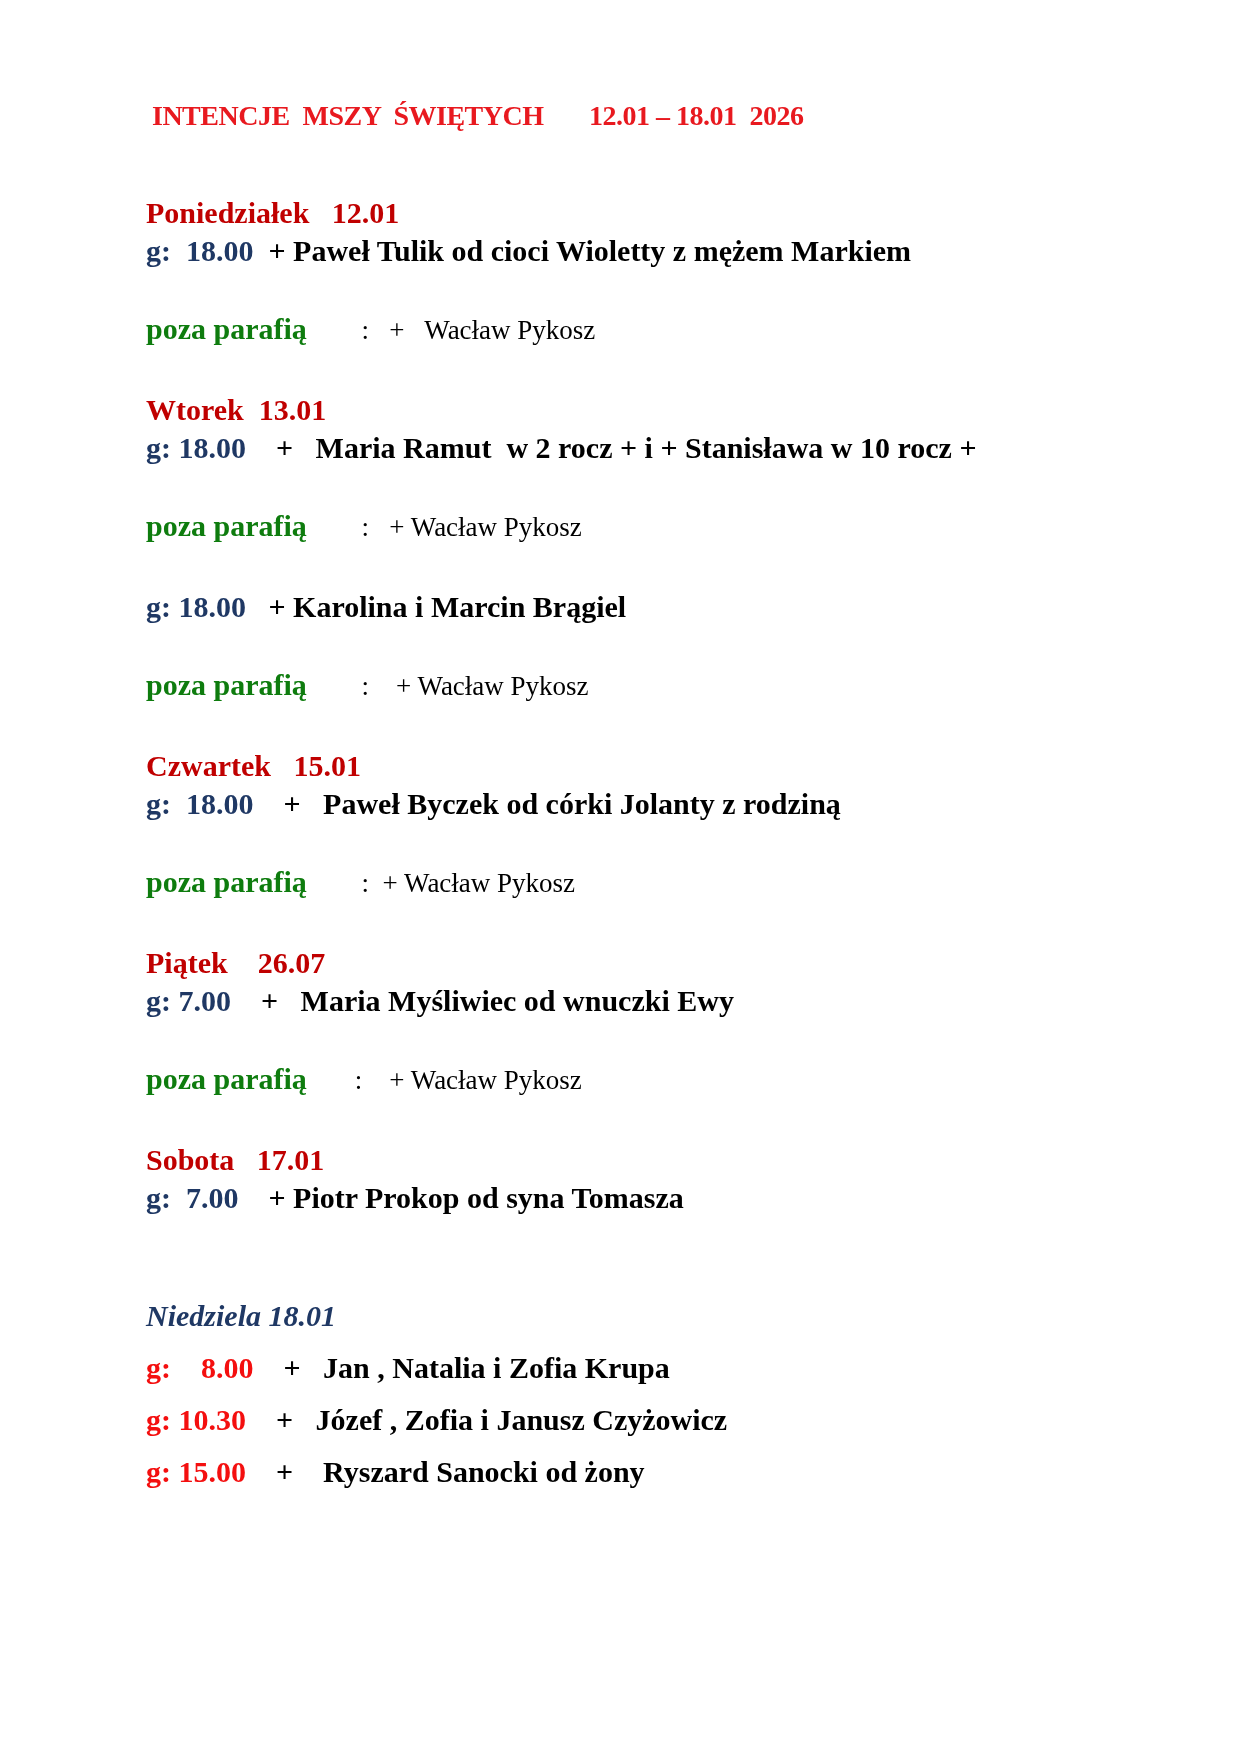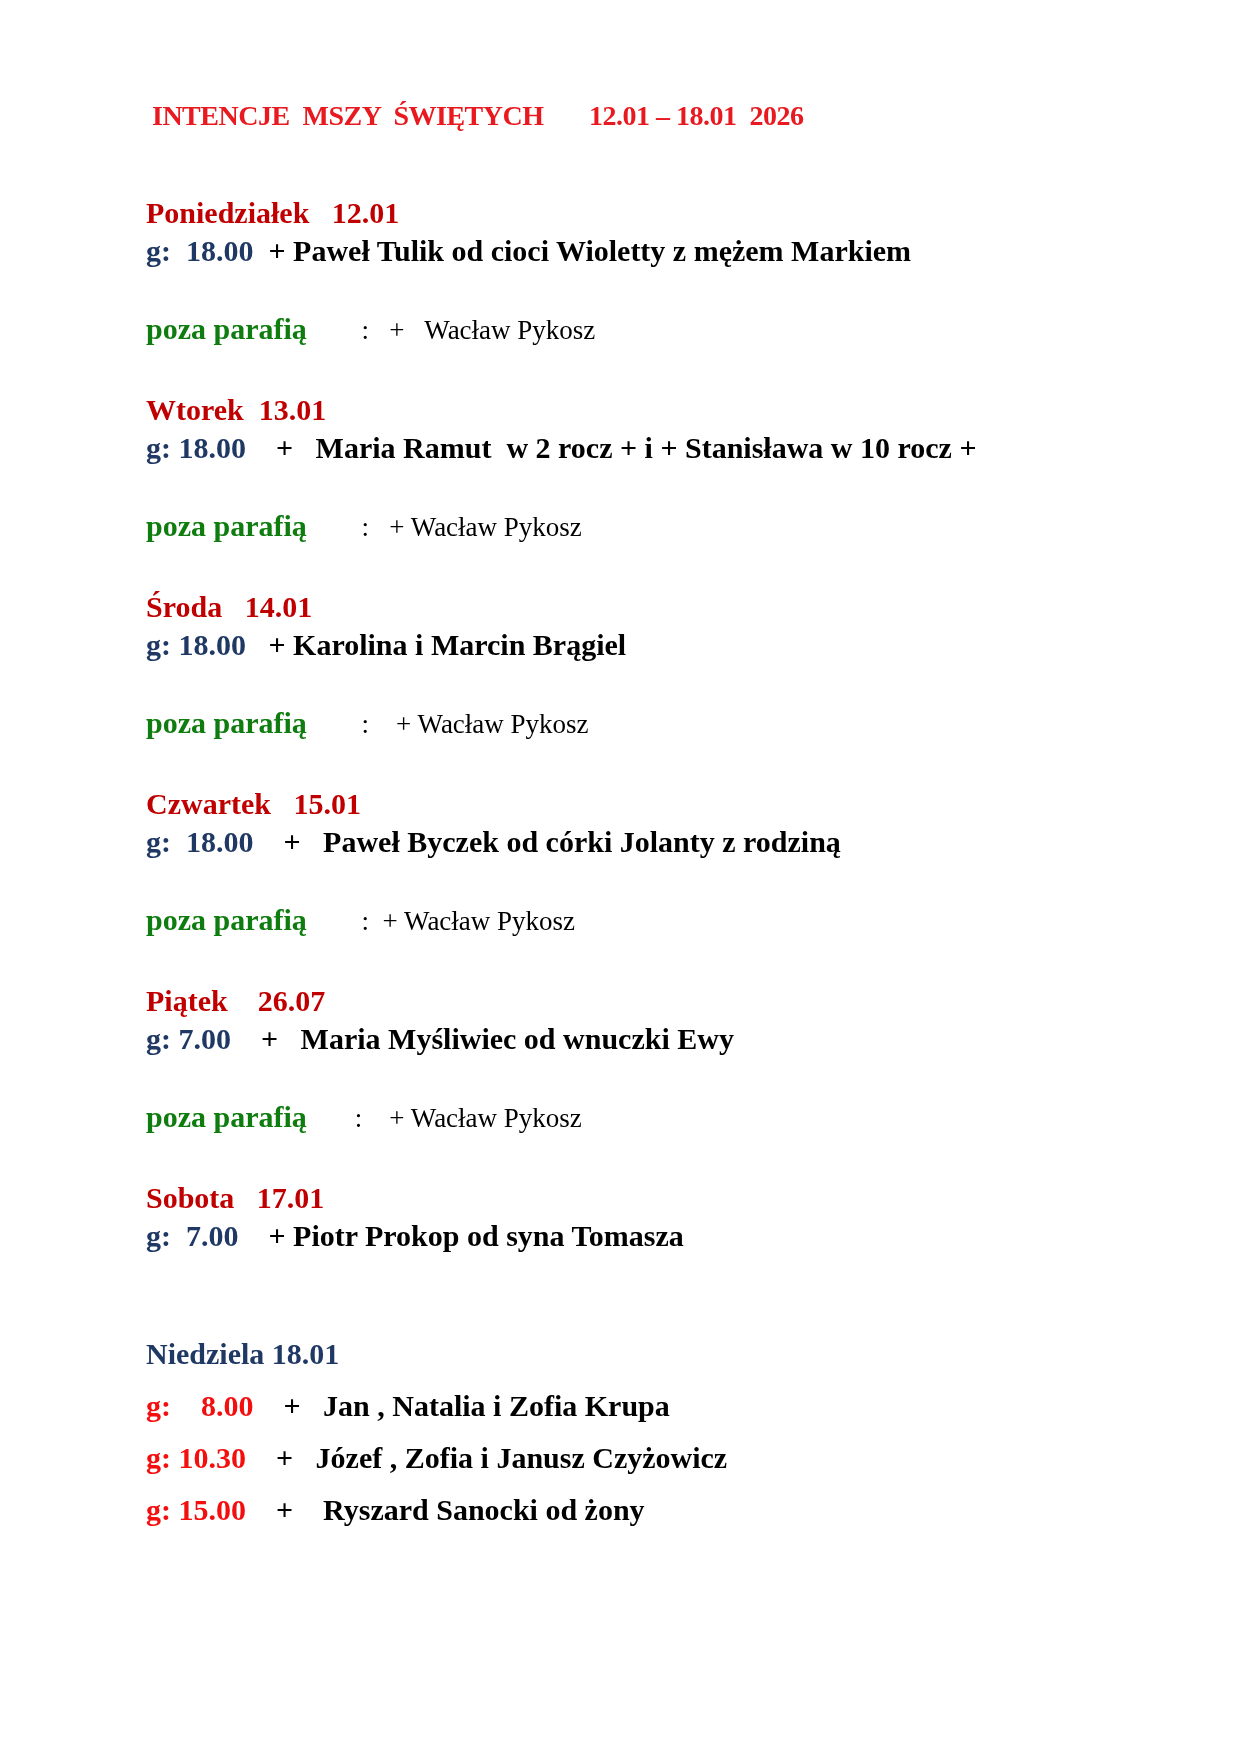--- a/index.html
+++ b/index.html
@@ -86,7 +86,6 @@
   </div>
 
   <div class="section">
-    <div class="day">Środa   14.01</div>
     <div class="mass"><span class="time">g: 18.00</span><span class="intention">   + Karolina i Marcin Brągiel</span></div>
     <div class="poza"><span class="label">poza parafią</span><span class="rest"> :    + Wacław Pykosz</span></div>
   </div>

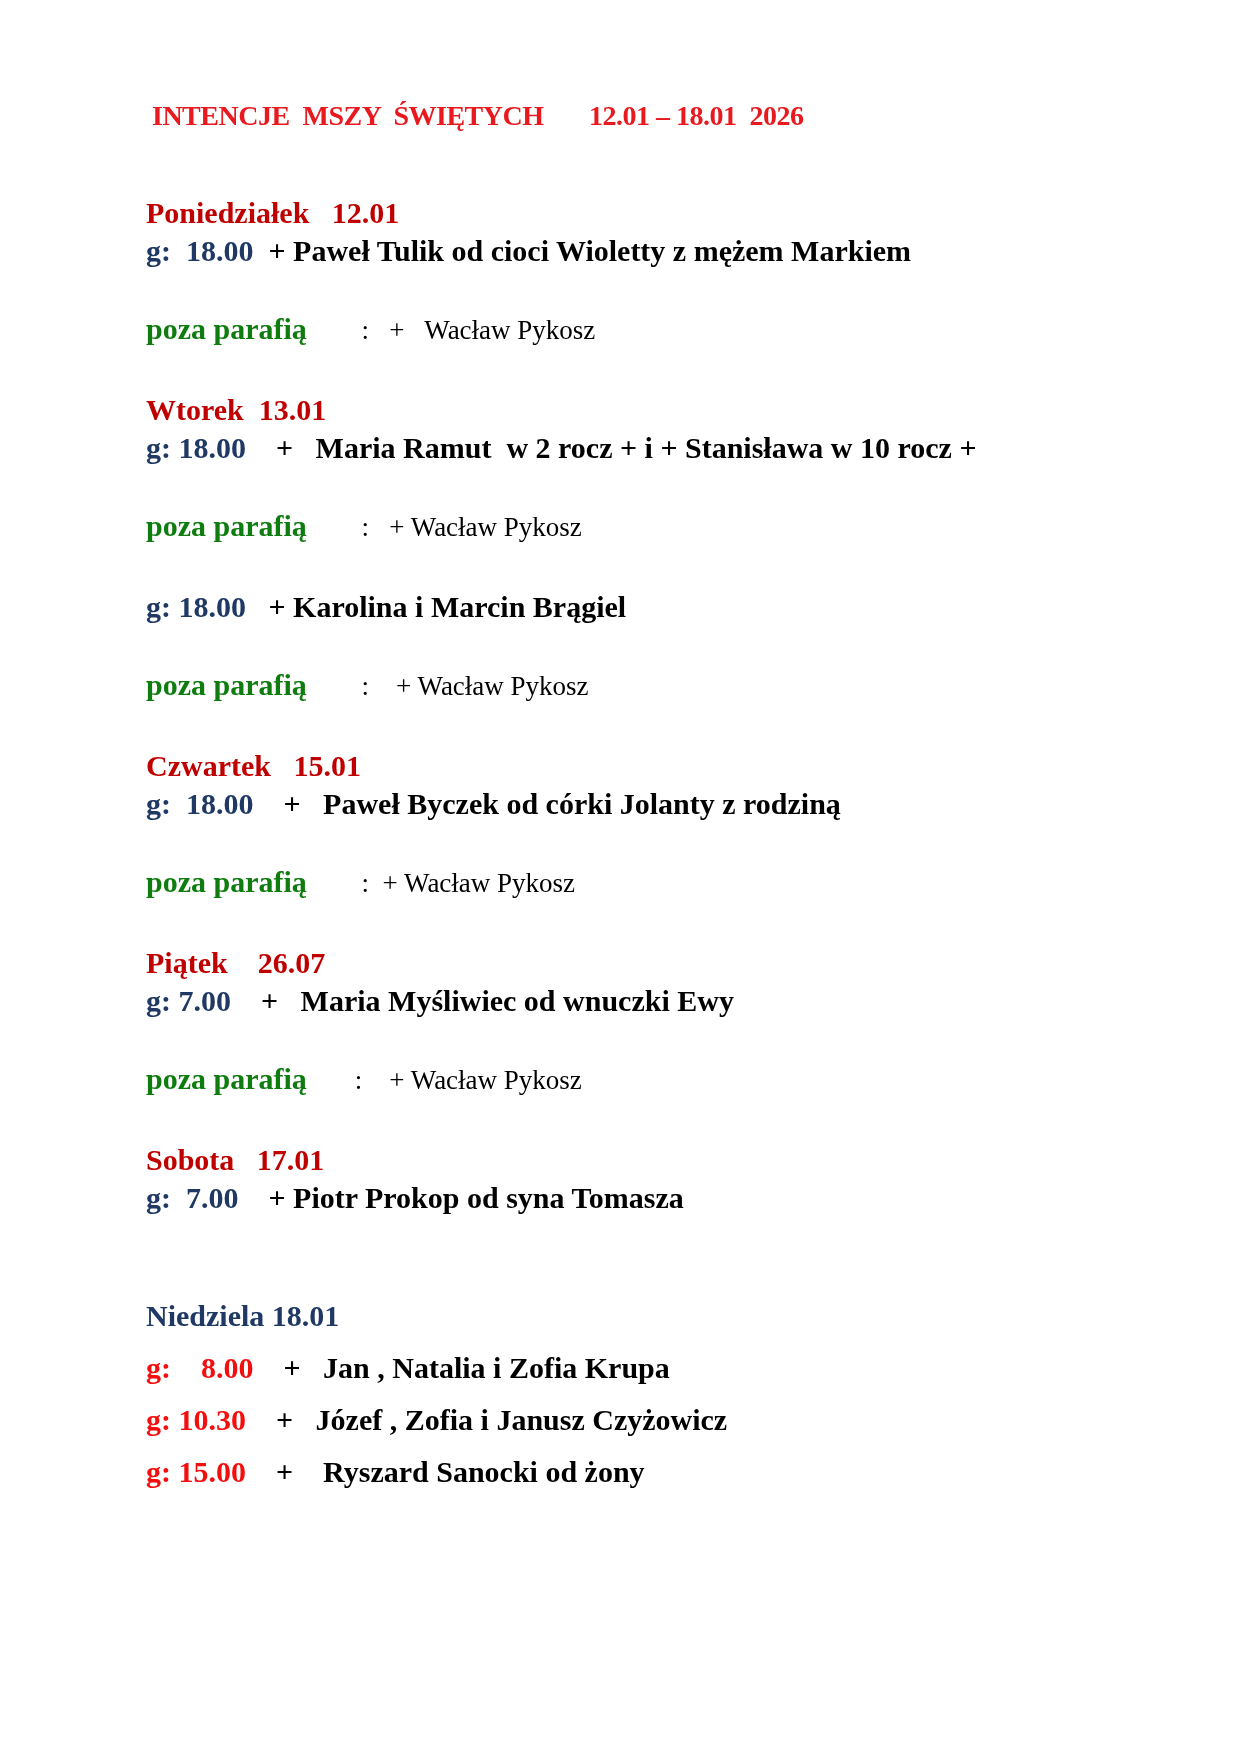--- a/index.html
+++ b/index.html
@@ -37,7 +37,7 @@
     white-space: pre-wrap;
     line-height: 38px;
   }
-  .day.navy { color: var(--navy, #1f3864); }
+  .day.navy { color: var(--navy, #1f3864); font-style: italic; }
   .mass {
     font-size: 30px;
     font-weight: bold;

